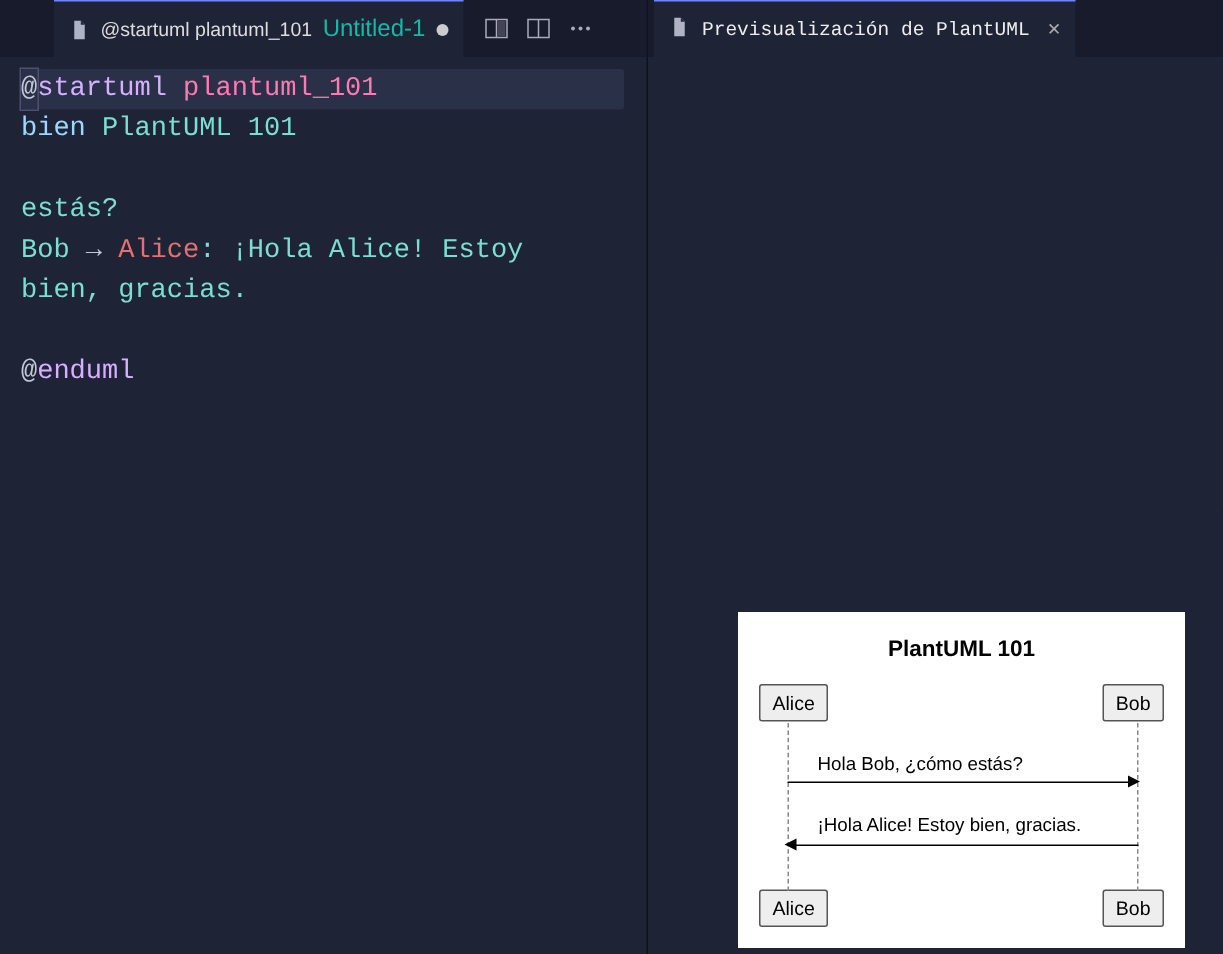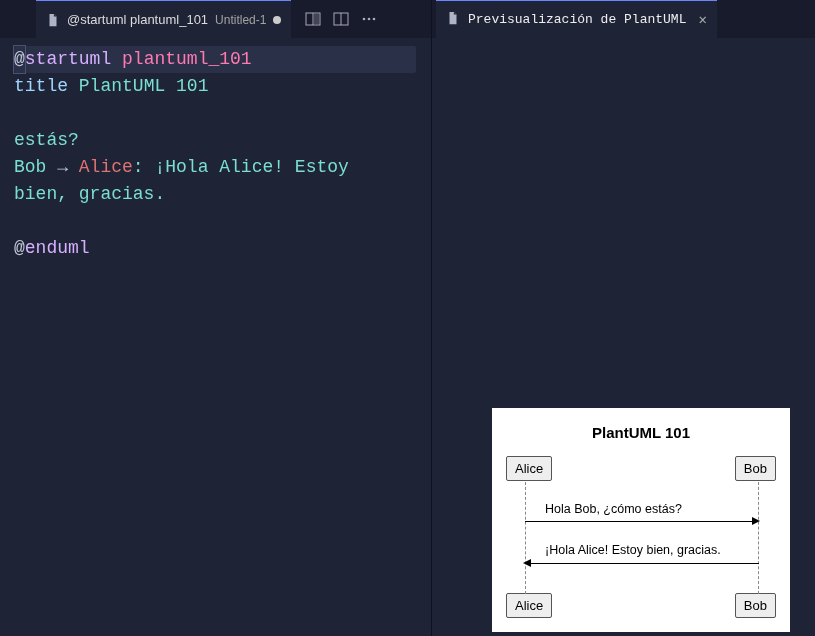--- a/index.html
+++ b/index.html
@@ -42,7 +42,7 @@
   .tab.active { border-top: 1px solid #6b85ff; }
   .tab .file-icon svg { width: 14px; height: 14px; display:block; }
   .tab .title { white-space: nowrap; overflow: hidden; text-overflow: ellipsis; }
-  .tab .subtitle { color: #a3a3a3; font-size: 12px; }
+  .tab .subtitle { color: #14b8a6; font-size: 16px; }
   .tab .dirty-dot {
     width: 8px; height: 8px; border-radius: 50%;
     background: #ccc;

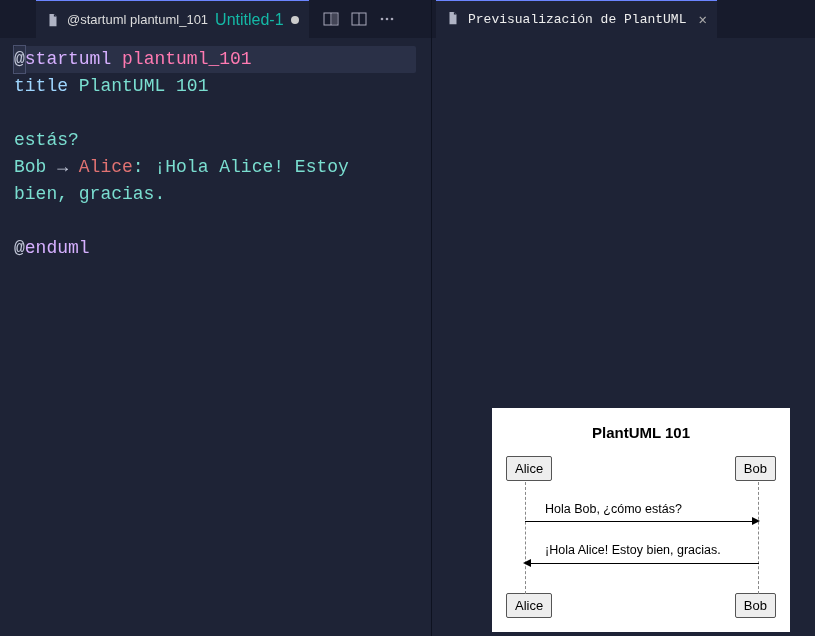--- a/index.html
+++ b/index.html
@@ -208,7 +208,7 @@
 
   <div class="editor">
     <span class="ed-line hl-line"><span class="cursor-box"><span class="t-at">@</span></span><span class="t-tag">startuml</span><span class="t-name"> plantuml_101</span></span>
-    <div class="ed-line"><span class="t-kw">title</span><span class="t-title"> PlantUML 101</span></div>
+    <div class="ed-line"><span class="t-kw">bien</span><span class="t-title"> PlantUML 101</span></div>
     <div class="ed-line">&nbsp;</div>
     <div class="ed-line"><span class="t-str">estás?</span></div>
     <div class="ed-line"><span class="t-bob">Bob</span><span class="t-arrow"> → </span><span class="t-alice">Alice</span><span class="t-str">: ¡Hola Alice! Estoy</span></div>

